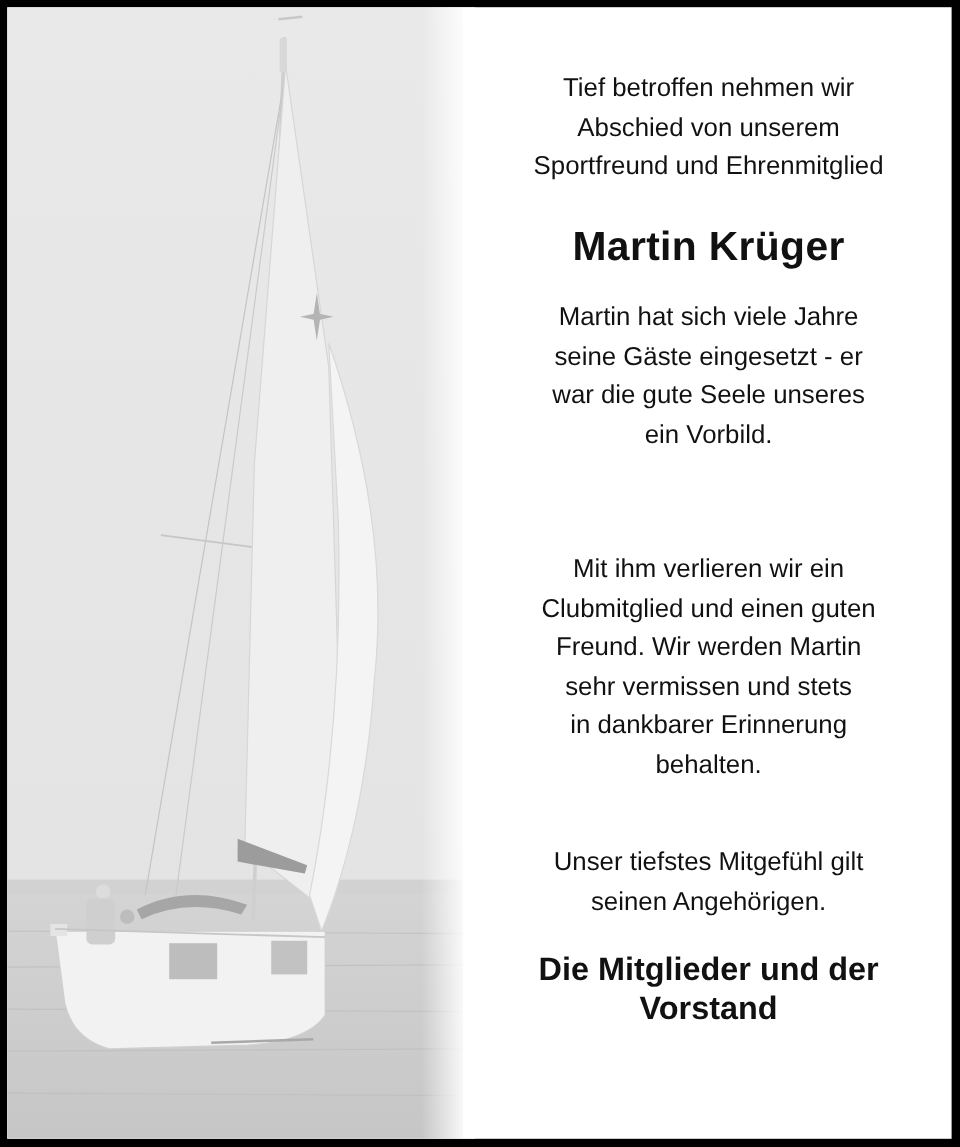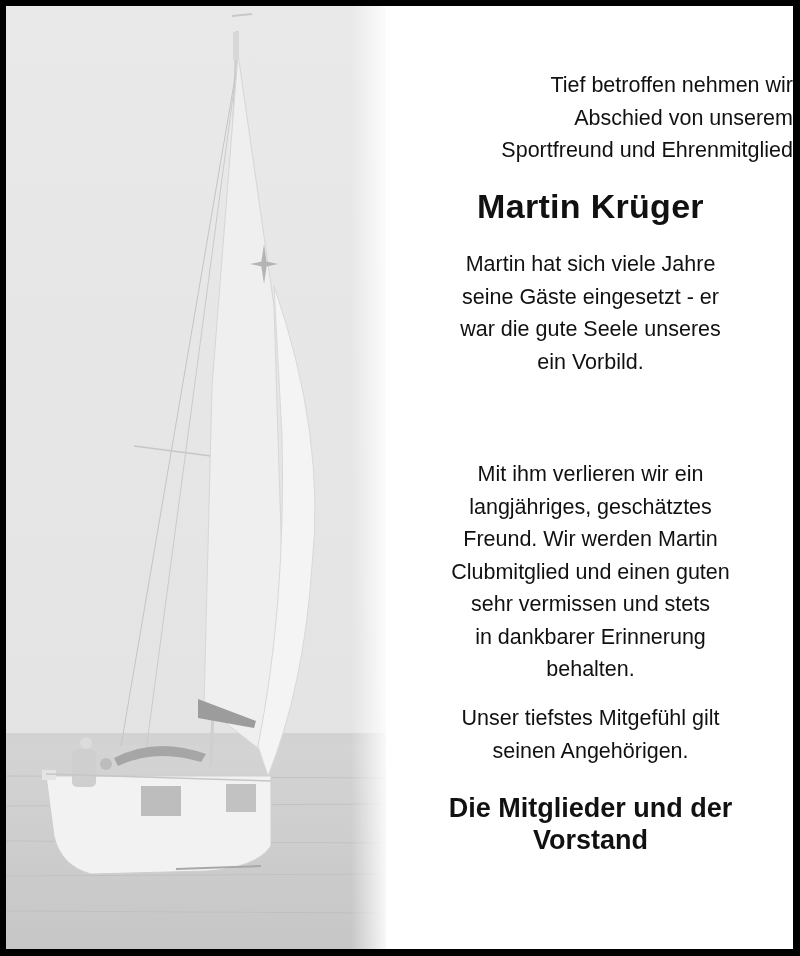--- a/index.html
+++ b/index.html
@@ -10,7 +10,7 @@
   .fade { position:absolute; left:0; top:0; width:390px; height:943px;
           background:linear-gradient(to right, rgba(255,255,255,0) 0px, rgba(255,255,255,0) 345px, rgba(255,255,255,1) 385px); }
   .text { position:absolute; left:382px; top:0; width:405px; text-align:center; color:#111; }
-  .intro { position:absolute; top:63px; left:0; width:100%; font-size:21.5px; line-height:32.5px;text-align:right; }
+  .intro { position:absolute; top:51px; left:0; width:100%; font-size:21.5px; line-height:32.5px; }
   .name { position:absolute; top:175px; left:0; width:100%; font-size:34px; font-weight:bold; line-height:50px; letter-spacing:0.3px; }
   .p1 { position:absolute; top:242px; left:0; width:100%; font-size:21.5px; line-height:32.5px; }
   .p2 { position:absolute; top:452px; left:0; width:100%; font-size:21.5px; line-height:32.5px; }

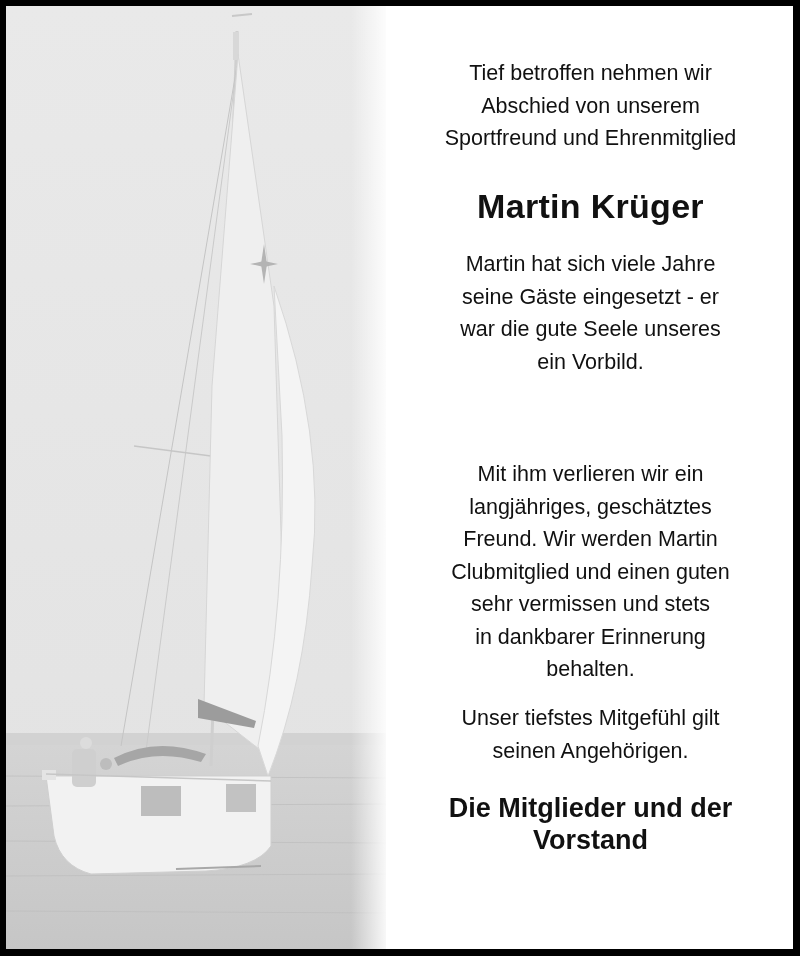--- a/index.html
+++ b/index.html
@@ -104,7 +104,6 @@
 
     <div class="p2">
       <span class="line">Mit ihm verlieren wir ein</span>
-      <span class="line">langjähriges, geschätztes</span>
       <span class="line">Freund. Wir werden Martin</span>
       <span class="line">Clubmitglied und einen guten</span>
       <span class="line">sehr vermissen und stets</span>

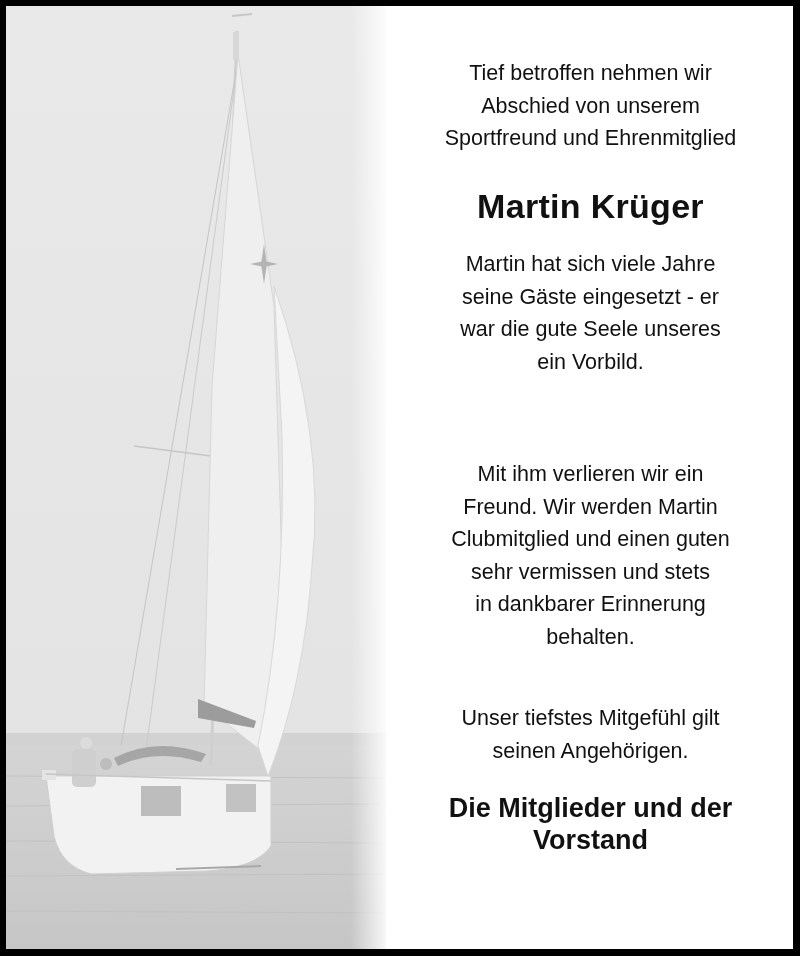--- a/index.html
+++ b/index.html
@@ -104,8 +104,8 @@
 
     <div class="p2">
       <span class="line">Mit ihm verlieren wir ein</span>
+      <span class="line">Clubmitglied und einen guten</span>
       <span class="line">Freund. Wir werden Martin</span>
-      <span class="line">Clubmitglied und einen guten</span>
       <span class="line">sehr vermissen und stets</span>
       <span class="line">in dankbarer Erinnerung</span>
       <span class="line">behalten.</span>

